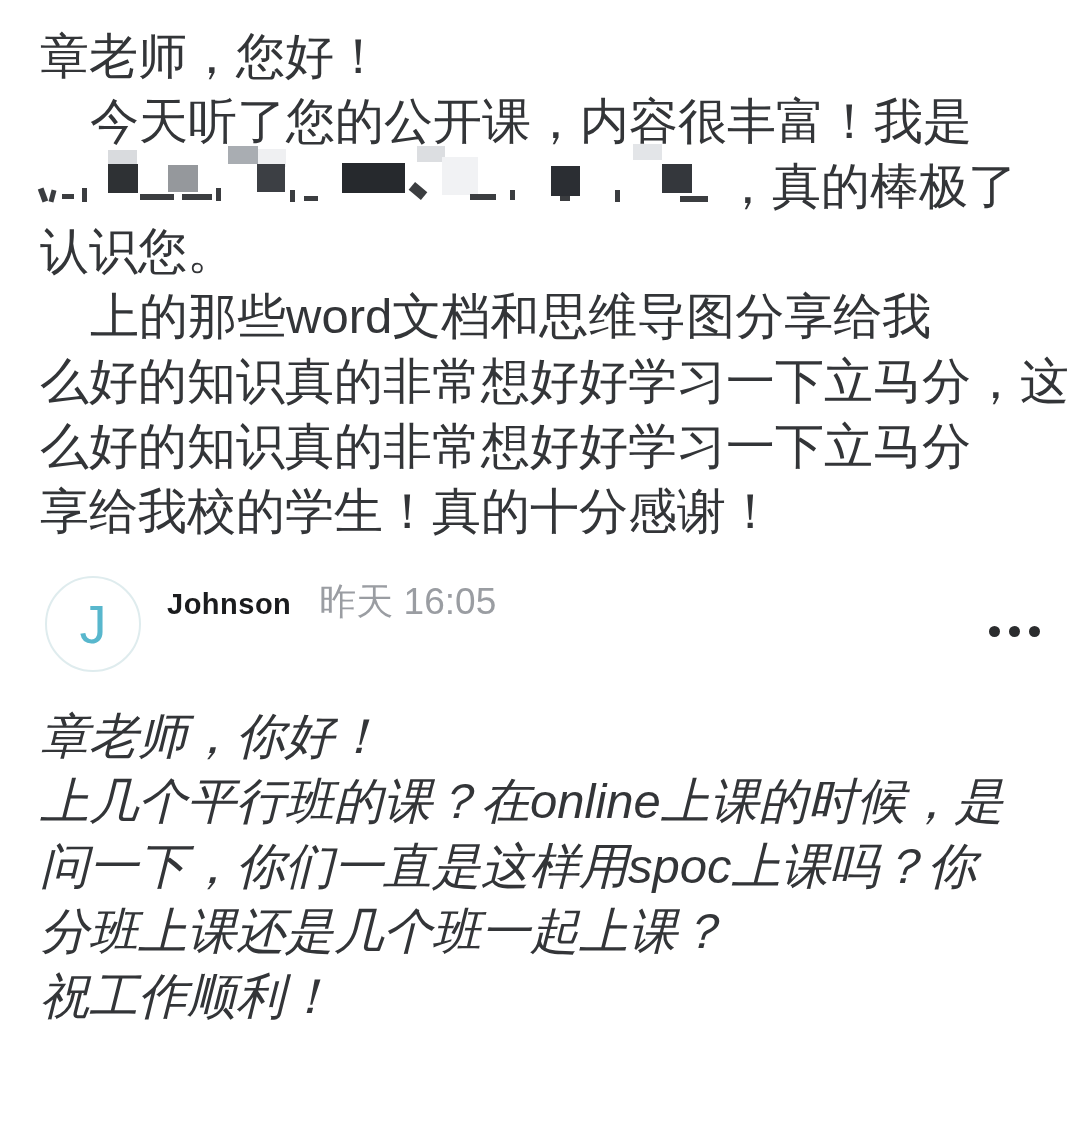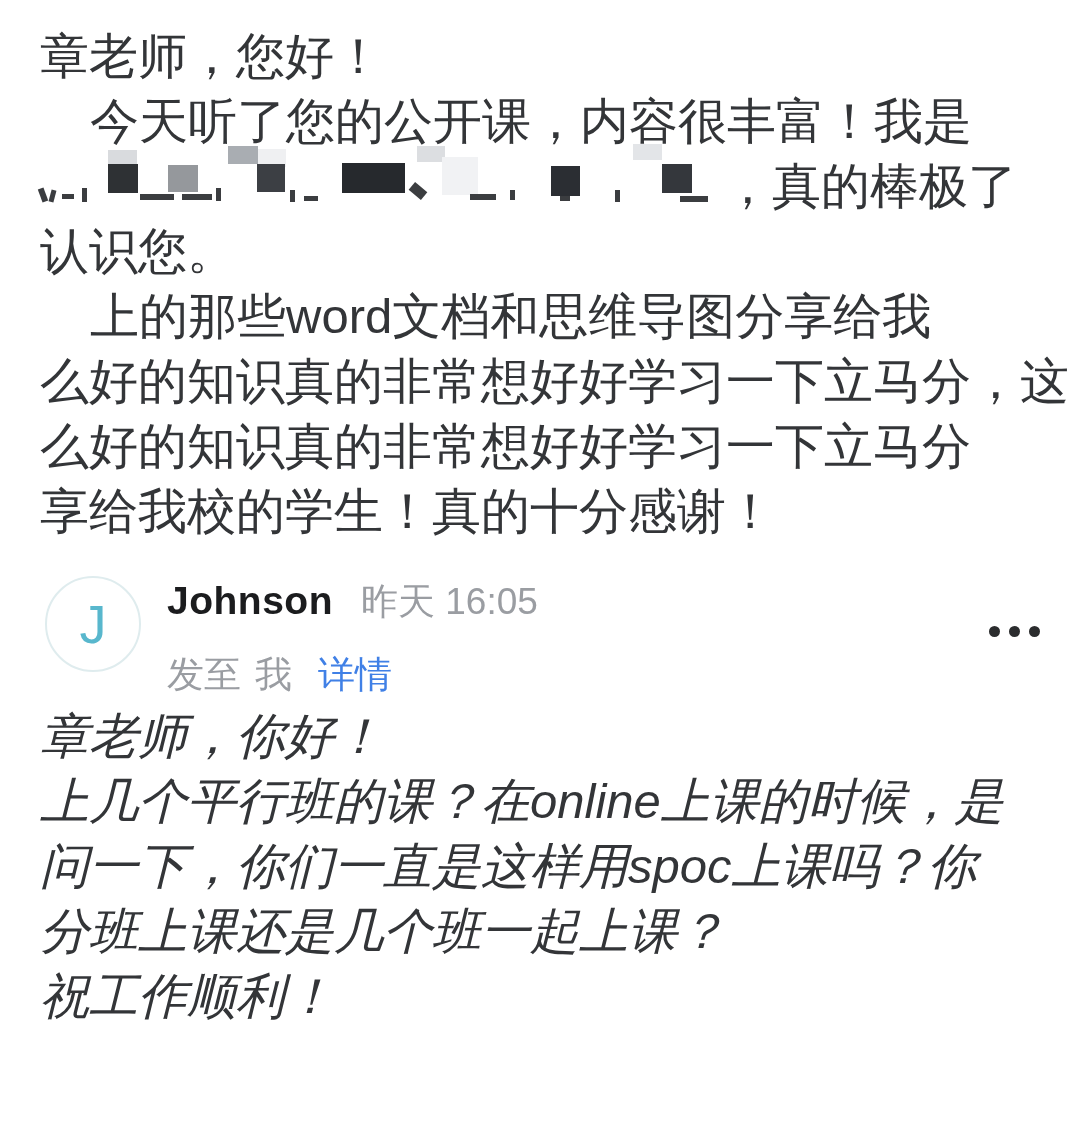--- a/index.html
+++ b/index.html
@@ -64,7 +64,7 @@
   .sender-info{margin-left:26px;padding-top:1px;}
   .sender-name-row{display:flex;align-items:baseline;}
   .sender-name{
-    font-size:39px;
+    font-size:29px;
     font-weight:700;
     color:var(--name-text);
     letter-spacing:0.5px;

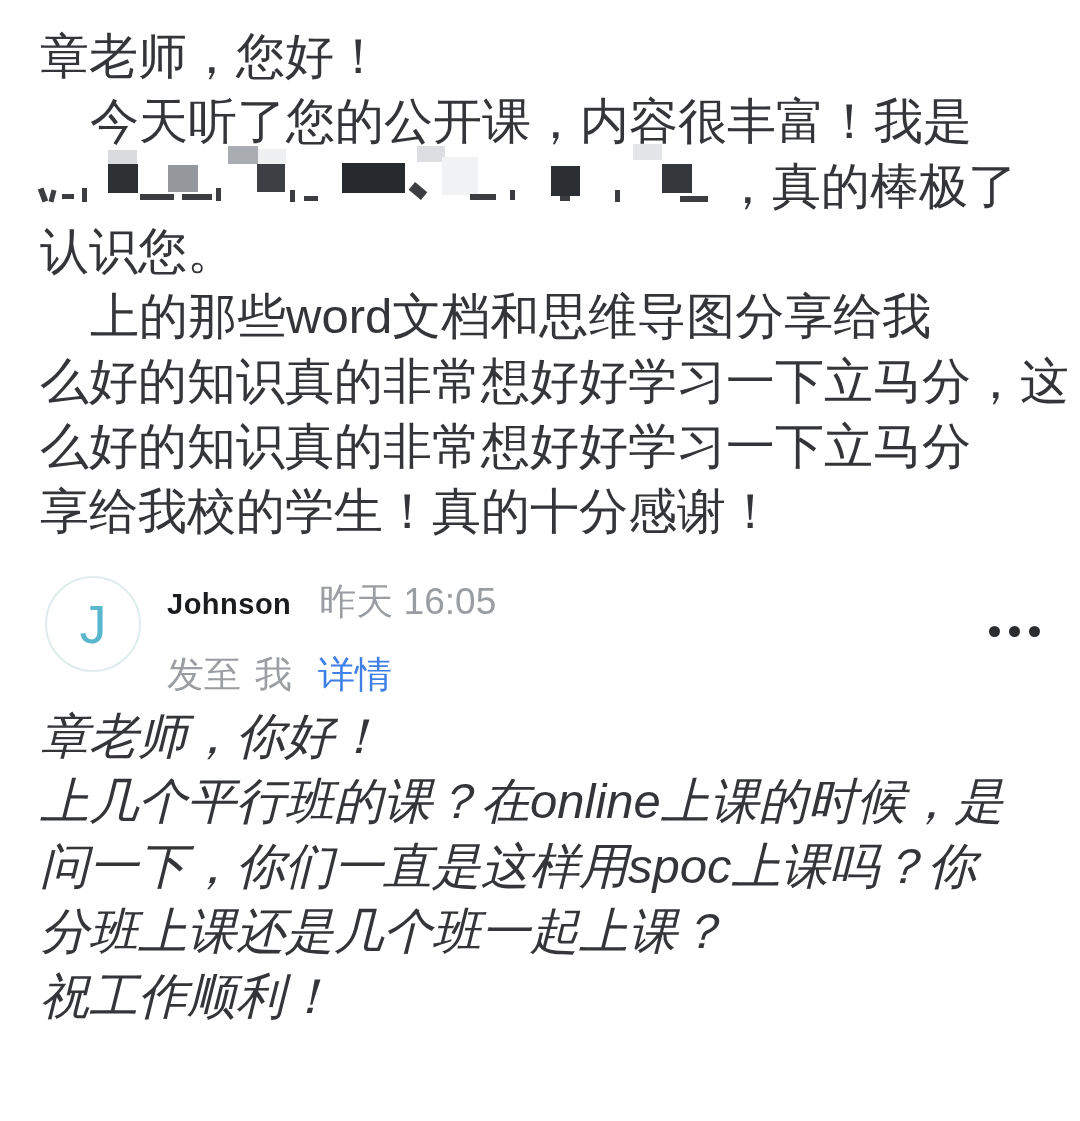--- a/index.html
+++ b/index.html
@@ -158,11 +158,6 @@
         <span class="sender-name">Johnson</span>
         <span class="sender-time">昨天 16:05</span>
       </div>
-      <div class="sender-to-row">
-        <span class="to-label">发至</span>
-        <span class="to-recipient">我</span>
-        <span class="details-link">详情</span>
-      </div>
     </div>
     <div class="more-dots">
       <span></span>

